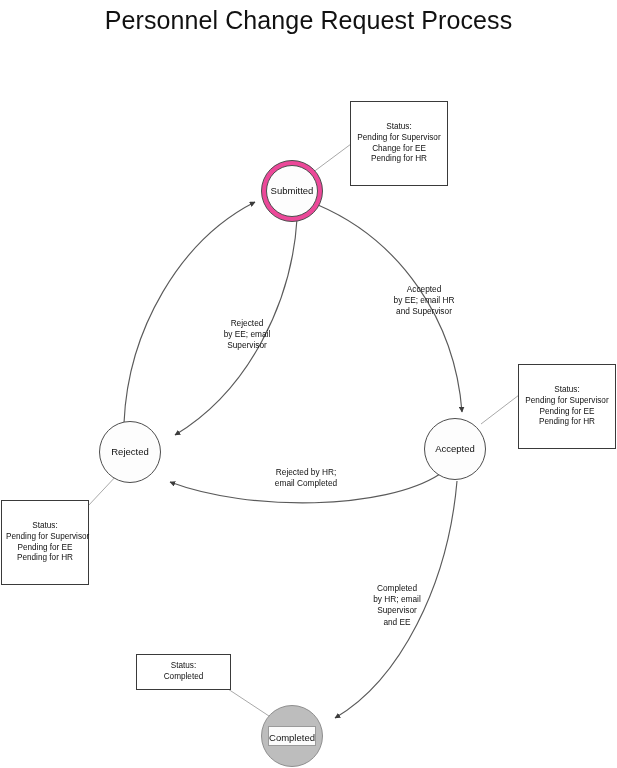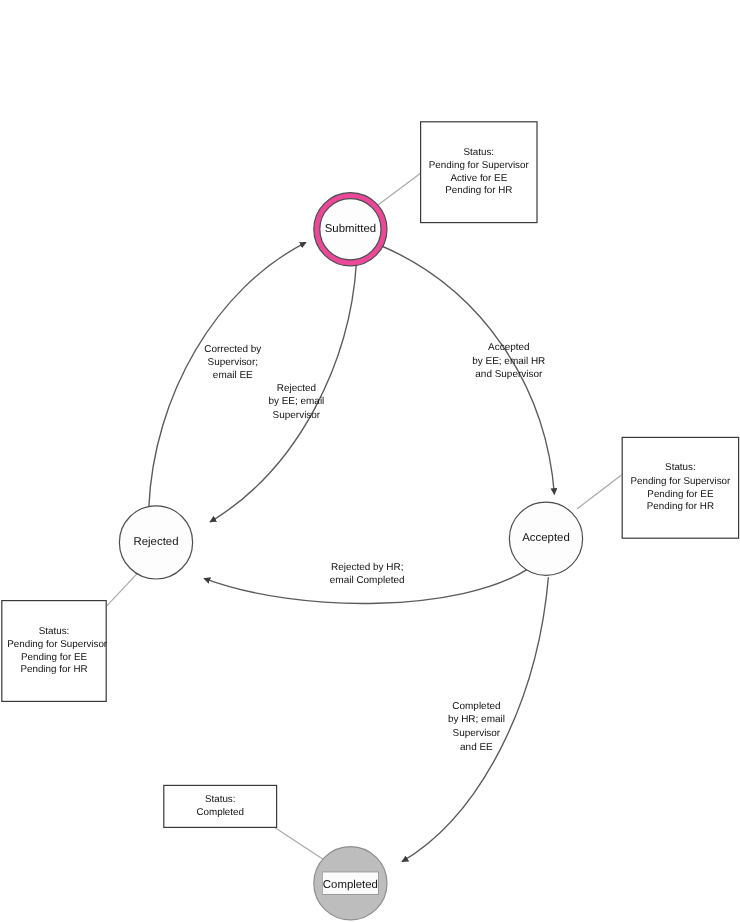--- a/index.html
+++ b/index.html
@@ -57,6 +57,7 @@
 
 <div id="stage">
 
+  <div class="title">Personnel Change Request Process</div>
 
   <svg id="wires" viewBox="0 0 617 768">
     <defs>

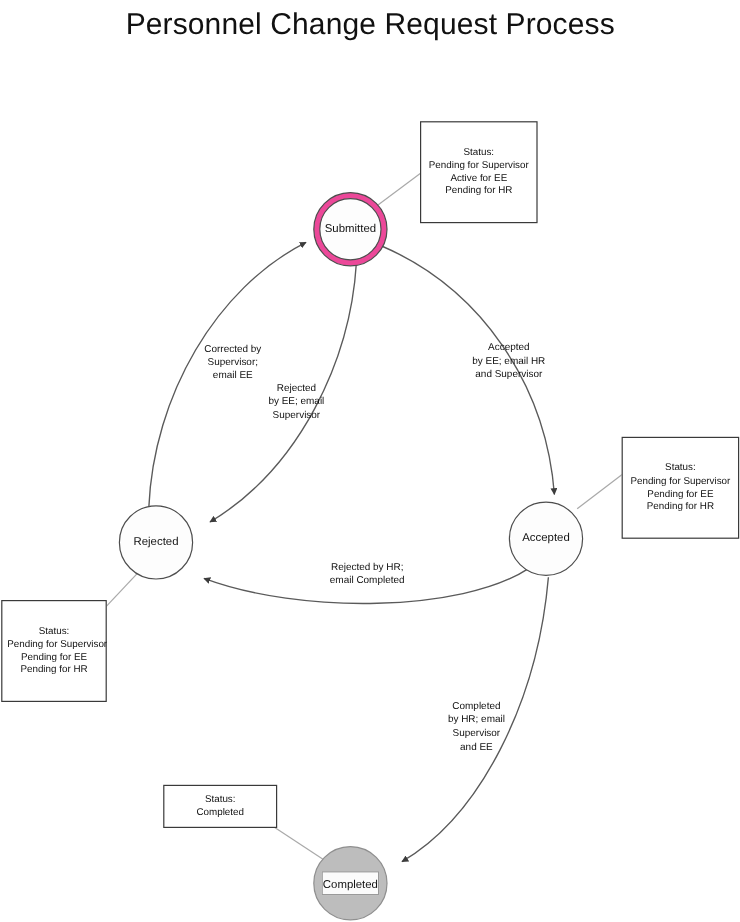--- a/index.html
+++ b/index.html
@@ -90,7 +90,7 @@
   <div class="statusbox" style="left:350px;top:101px;width:98px;">
     <span class="ln">Status:</span>
     <span class="ln">Pending for Supervisor</span>
-    <span class="ln">Active for EE</span>
+    <span class="ln">Change for EE</span>
     <span class="ln">Pending for HR</span>
   </div>
 

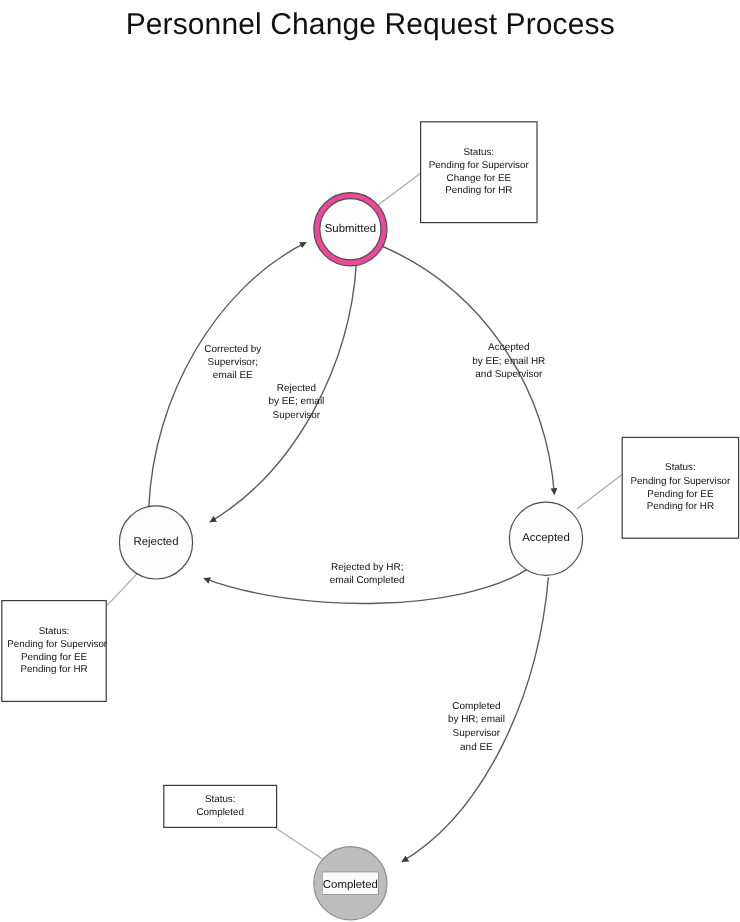--- a/index.html
+++ b/index.html
@@ -125,11 +125,6 @@
     <span class="ln">Supervisor</span>
   </div>
 
-  <div class="edgelabel" style="left:148px;top:285px;width:92px;">
-    <span class="ln">Corrected by</span>
-    <span class="ln">Supervisor;</span>
-    <span class="ln">email EE</span>
-  </div>
 
   <div class="edgelabel" style="left:244px;top:467px;width:124px;">
     <span class="ln">Rejected by HR;</span>

